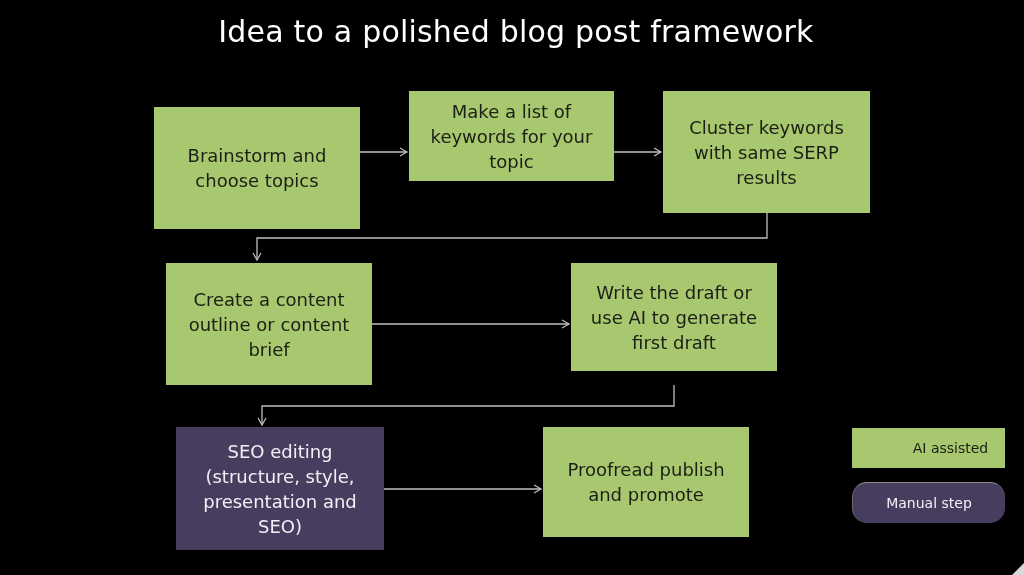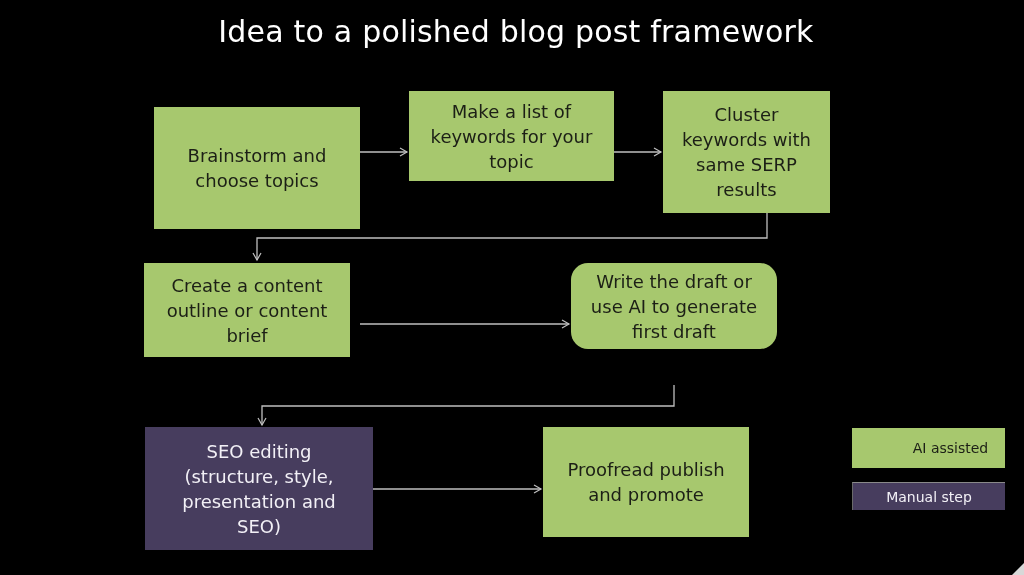--- a/index.html
+++ b/index.html
@@ -79,7 +79,7 @@
   <span>Make a list of keywords for your topic</span>
 </div>
 
-<div class="box ai" style="left:663px; top:91px; width:167px; height:122px;">
+<div class="box ai" style="left:663px; top:91px; width:207px; height:122px;">
   <span>Cluster keywords with same SERP results</span>
 </div>
 

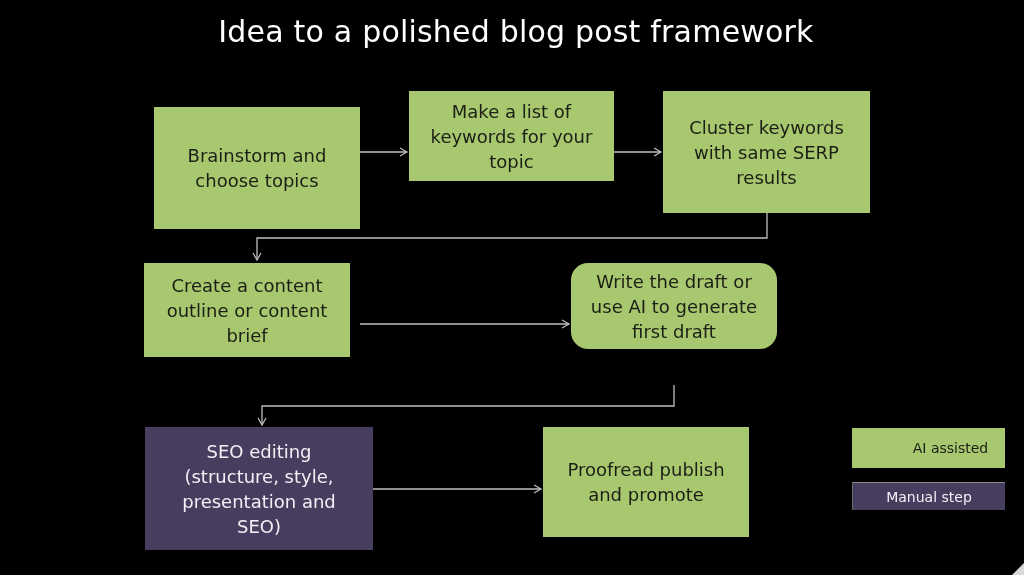--- a/index.html
+++ b/index.html
@@ -83,7 +83,7 @@
   <span>Cluster keywords with same SERP results</span>
 </div>
 
-<div class="box ai" style="left:144px; top:263px; width:206px; height:94px;justify-content:center;">
+<div class="box ai" style="left:166px; top:263px; width:206px; height:122px;justify-content:center;">
   <span>Create a content outline or content brief</span>
 </div>
 

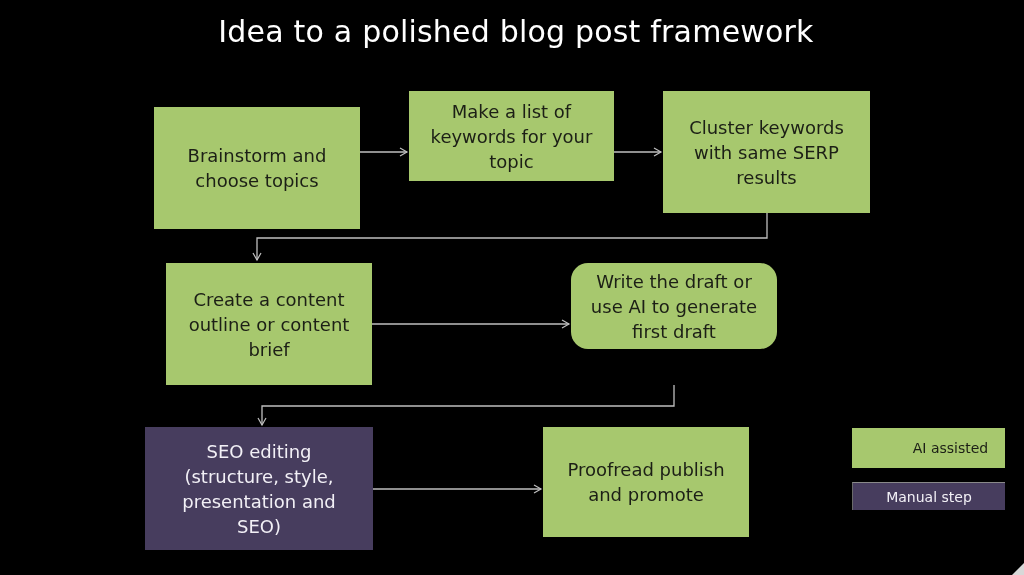--- a/index.html
+++ b/index.html
@@ -87,7 +87,7 @@
   <span>Create a content outline or content brief</span>
 </div>
 
-<div class="box ai" style="left:571px; top:263px; width:206px; height:86px;border-radius:17px;">
+<div class="box ai" style="left:571px; top:263px; width:206px; height:108px;">
   <span>Write the draft or use AI to generate first draft</span>
 </div>
 

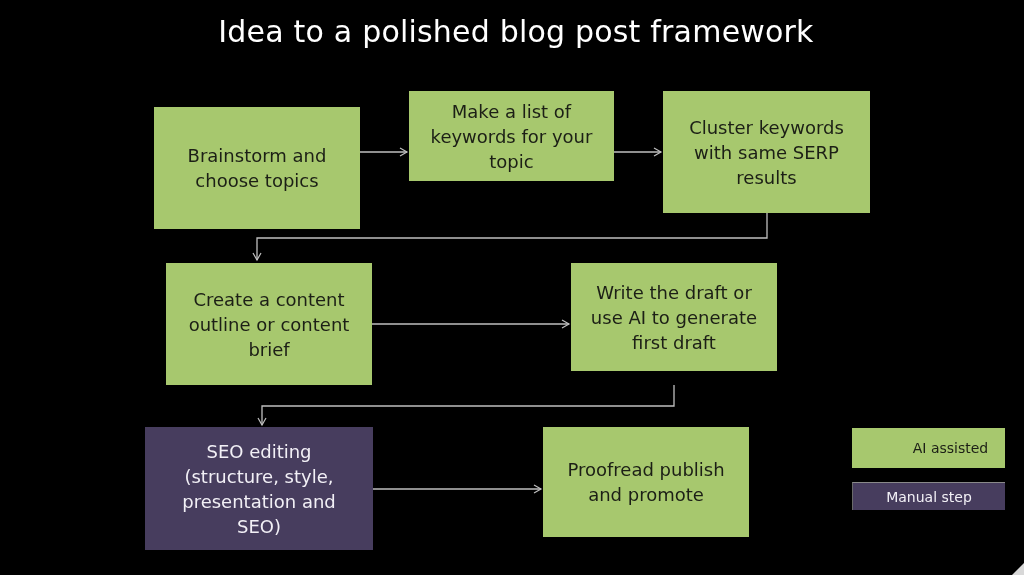--- a/index.html
+++ b/index.html
@@ -91,7 +91,7 @@
   <span>Write the draft or use AI to generate first draft</span>
 </div>
 
-<div class="box manual" style="left:145px; top:427px; width:228px; height:123px;">
+<div class="box manual" style="left:176px; top:427px; width:208px; height:123px;">
   <span>SEO editing (structure, style, presentation and SEO)</span>
 </div>
 

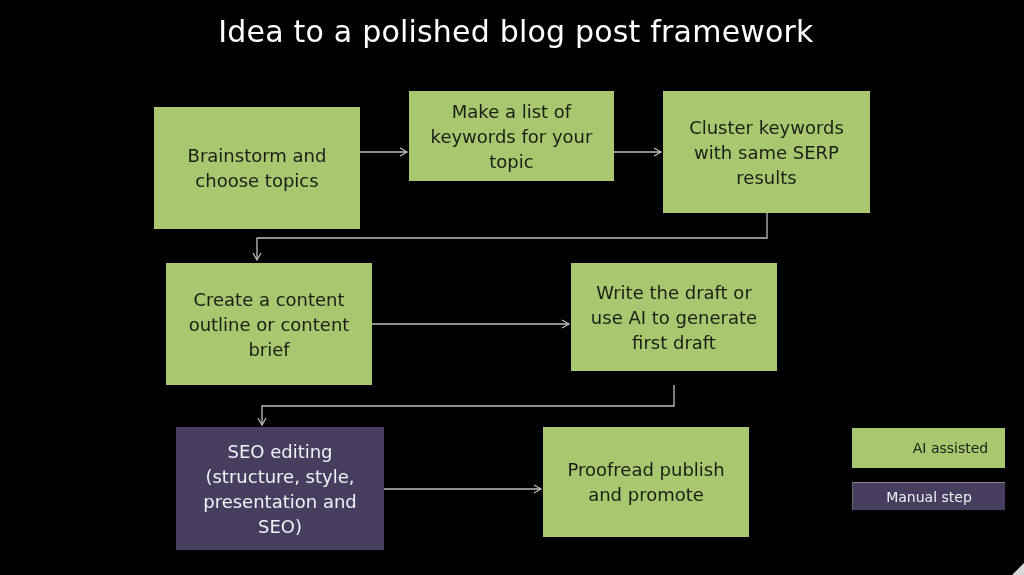--- a/index.html
+++ b/index.html
@@ -103,7 +103,7 @@
   <span>AI assisted</span>
 </div>
 
-<div class="legend manual" style="left:852px; top:482px; width:153px; height:28px;">
+<div class="legend manual" style="left:852px; top:482px; width:153px; height:41px;border-radius:15px;">
   <span>Manual step</span>
 </div>
 

